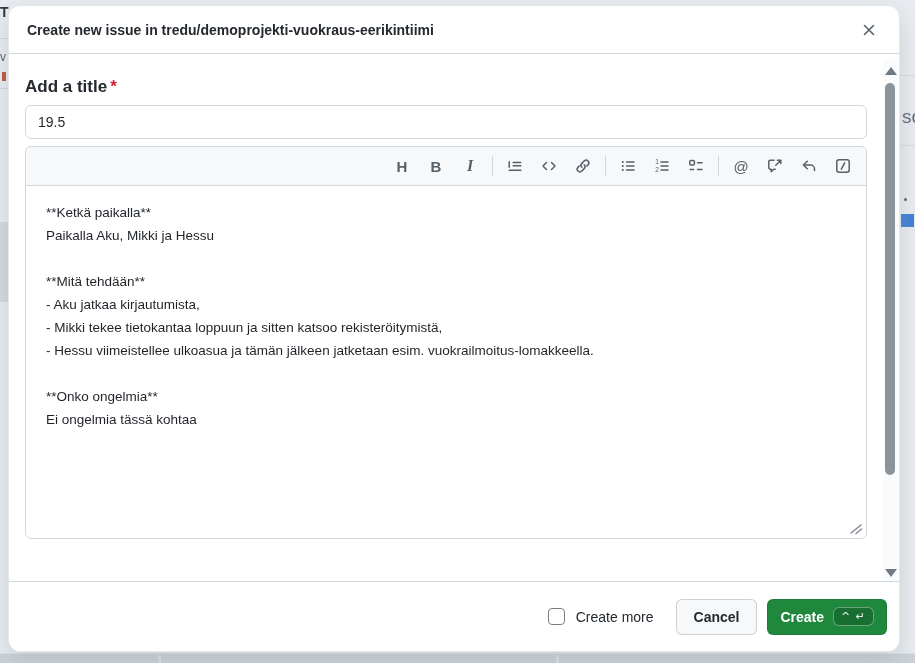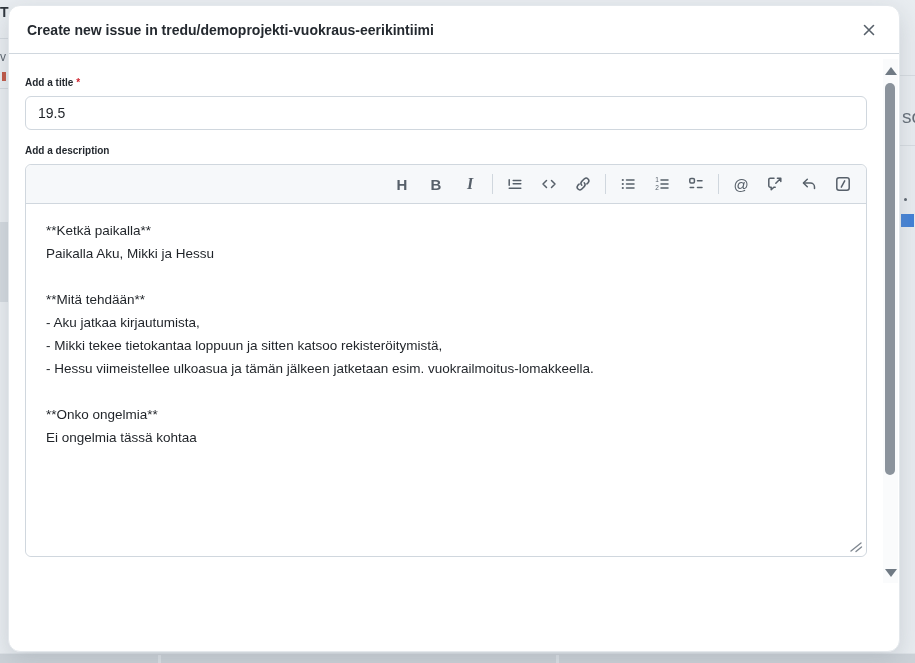--- a/index.html
+++ b/index.html
@@ -48,7 +48,7 @@
   .modal-body { position:absolute; left:0; top:49px; right:0; bottom:71px; padding:22px 0 0 16px; }
   .content-col { width:842px; }
 
-  .field-label { font-size:10px; font-weight:700; color:#24292f; margin-bottom:8px; }
+  .field-label { font-size:17px; font-weight:700; color:#24292f; margin-bottom:8px; }
   .req { color:#cf222e; font-weight:700; margin-left:3px; }
 
   .title-input {

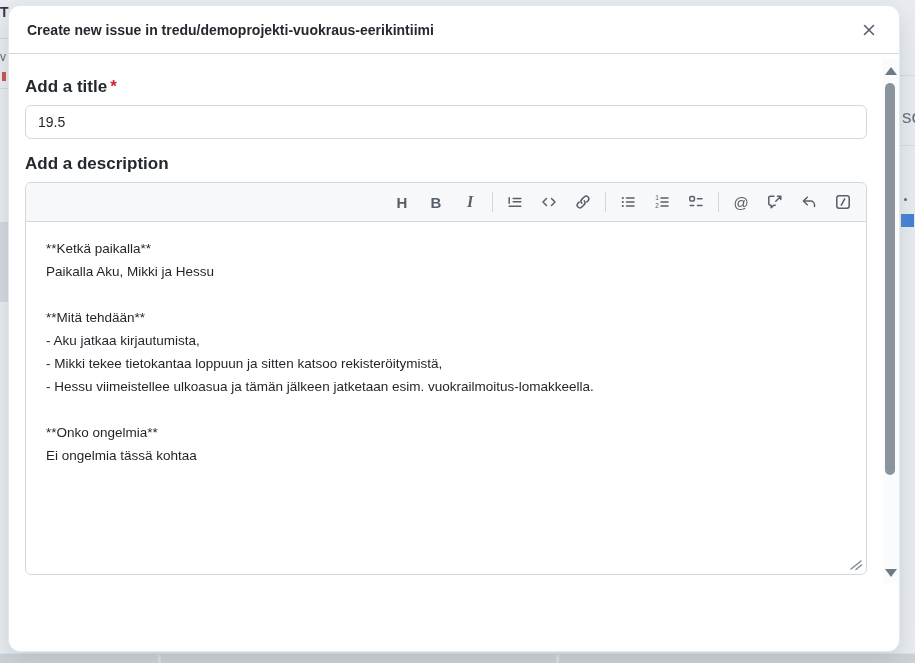--- a/index.html
+++ b/index.html
@@ -54,7 +54,7 @@
   .title-input {
     width:100%; height:34px; border:1px solid #d0d7de; border-radius:6px;
     padding:12px 12px; font-size:14px; font-family:"Liberation Sans", sans-serif; color:#1f2328;
-    background:#fff; outline:none; margin-bottom:15px;
+    background:#fff; outline:none; margin-bottom:7px;
   }
 
   

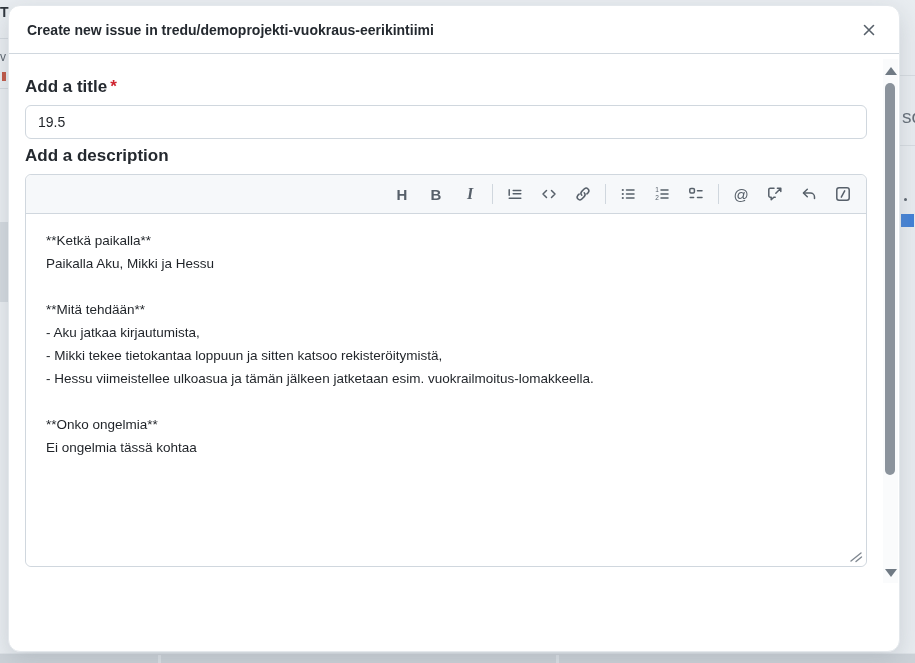--- a/index.html
+++ b/index.html
@@ -178,7 +178,6 @@
       </div>
       <input class="title-input" type="text" value="19.5" style="">
 
-      <div class="field-label">Add a description</div>
 
       <div class="editor">
         <div class="editor-head">

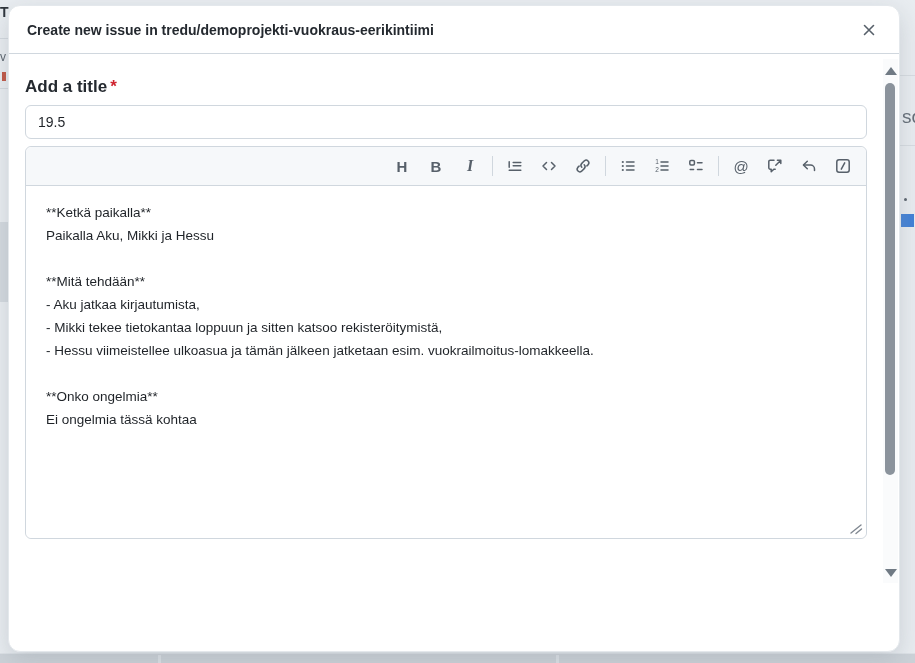--- a/index.html
+++ b/index.html
@@ -281,6 +281,17 @@
     <div class="sb-arrow sb-down"></div>
   </div>
 
+  <div class="modal-footer">
+    <label class="create-more">
+      <span class="checkbox"></span>
+      <span class="create-more-text">Create more</span>
+    </label>
+    <button class="btn btn-cancel">Cancel</button>
+    <button class="btn btn-create">
+      <span>Create</span>
+      <span class="kbd-hint">^ ↵</span>
+    </button>
+  </div>
 
 </div>
 

